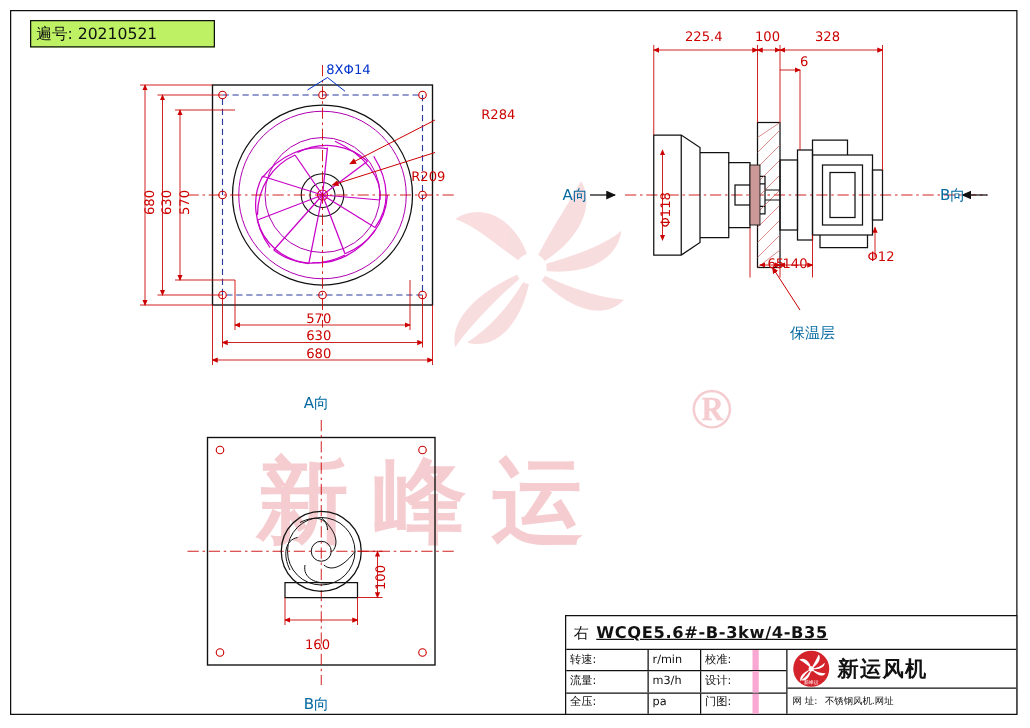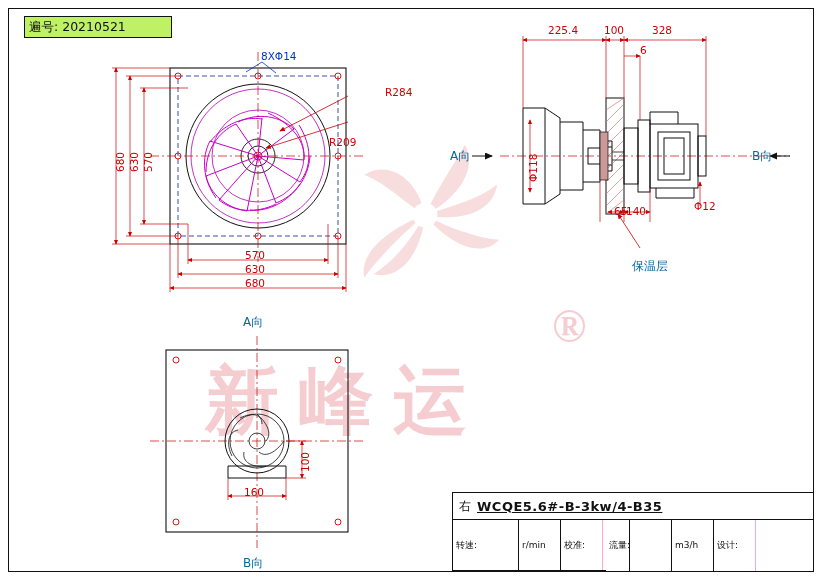--- a/index.html
+++ b/index.html
@@ -449,7 +449,7 @@
   <div class="lbl" style="left:450px; top:148px; font-size:12px;">A向</div>
   <div class="lbl" style="left:752px; top:148px; font-size:12px;">B向</div>
 
-  <div class="lbl red" style="left:244px; top:486px;">160</div>
+  <div class="lbl red" style="left:244px; top:510px;">160</div>
   <div class="lbl red rot" style="left:299px; top:472px;">100</div>
   <div class="lbl" style="left:243px; top:555px; font-size:12px;">B向</div>
 

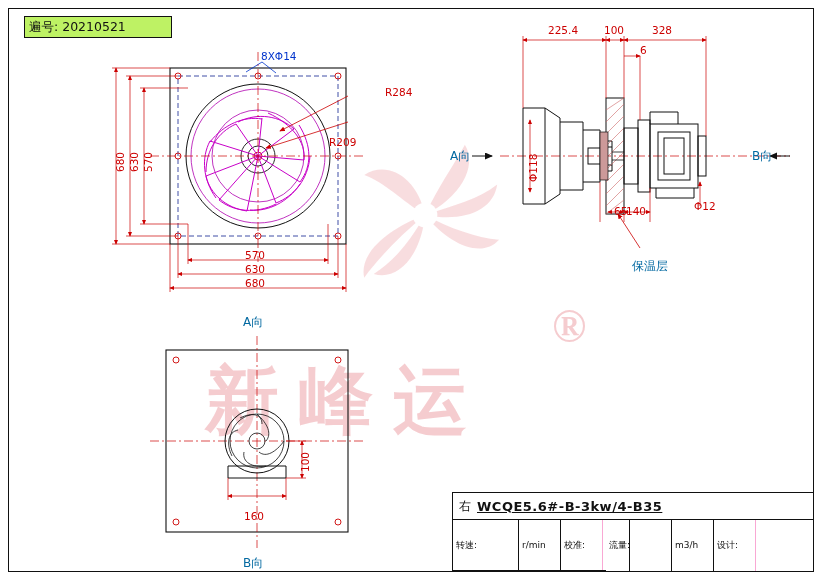--- a/index.html
+++ b/index.html
@@ -128,7 +128,7 @@
     width: 176px;
     border-right: 1.1px solid #111;
     display: flex;
-    flex-direction: row;
+    flex-direction: column;
   }
   .tb-row {
     flex: 1;

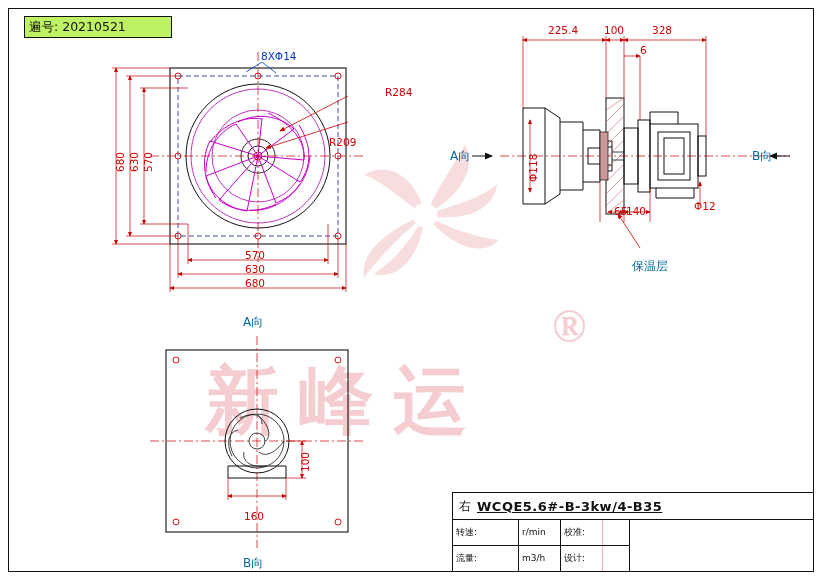--- a/index.html
+++ b/index.html
@@ -146,7 +146,7 @@
   }
   .tb-c1 { width: 62px; border-right: 1px solid #111; }
   .tb-c2 { width: 38px; border-right: 1px solid #111; }
-  .tb-c3 { width: 38px; border-right: 1px solid #f9a8d4; }
+  .tb-c3 { width: 38px; border-right: 5px solid #f9a8d4; }
   .tb-c4 { flex: 1; }
   .tb-right {
     flex: 1;

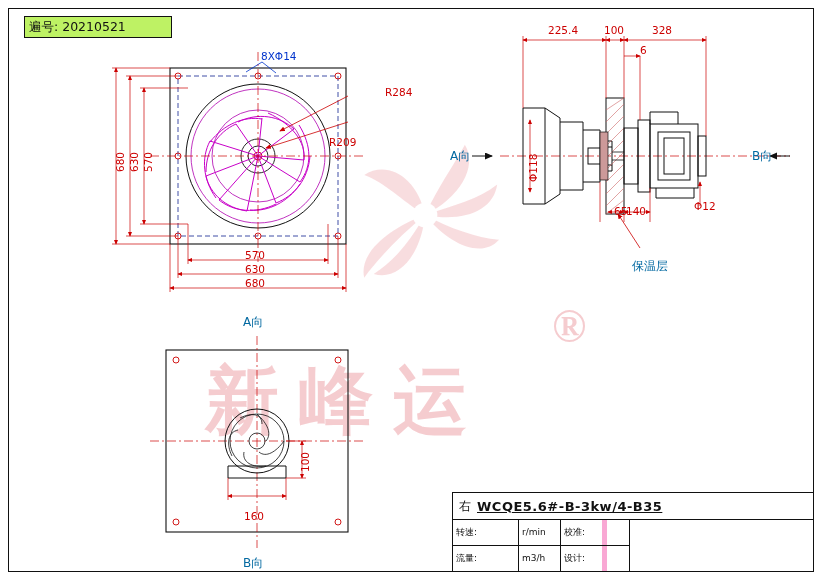--- a/index.html
+++ b/index.html
@@ -473,6 +473,28 @@
           <div class="tb-cell tb-c4"></div>
         </div>
       </div>
+      <div class="tb-right">
+        <div class="tb-brand">
+          <svg class="logo-mini" viewBox="0 0 100 100">
+            <circle cx="50" cy="50" r="48" fill="#d4232a"></circle>
+            <g fill="#ffffff">
+              <path d="M50 50 C 46 28, 30 18, 18 26 C 30 32, 40 40, 50 50 Z"></path>
+              <path d="M50 50 C 68 40, 78 22, 70 12 C 64 24, 56 38, 50 50 Z"></path>
+              <path d="M50 50 C 72 54, 86 46, 86 34 C 76 44, 64 48, 50 50 Z"></path>
+              <path d="M50 50 C 64 68, 82 74, 88 62 C 76 62, 62 58, 50 50 Z"></path>
+              <path d="M50 50 C 48 72, 34 86, 24 80 C 36 72, 44 62, 50 50 Z"></path>
+              <path d="M50 50 C 30 58, 16 72, 22 84 C 28 70, 40 58, 50 50 Z"></path>
+              <circle cx="50" cy="50" r="7"></circle>
+            </g>
+            <text x="50" y="92" font-size="13" fill="#ffffff" text-anchor="middle" font-family="DejaVu Sans, sans-serif">新峰运</text>
+          </svg>
+          <span class="tb-brand-name">新运风机</span>
+        </div>
+        <div class="tb-web">
+          <span>网 址:</span>
+          <span>不锈钢风机.网址</span>
+        </div>
+      </div>
     </div>
   </div>
 

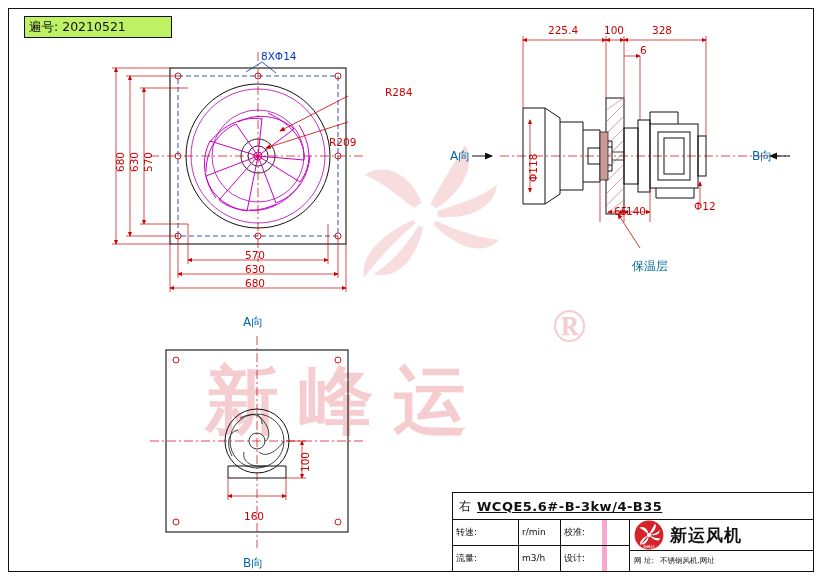--- a/index.html
+++ b/index.html
@@ -470,6 +470,12 @@
           <div class="tb-cell tb-c1">流量:</div>
           <div class="tb-cell tb-c2">m3/h</div>
           <div class="tb-cell tb-c3">设计:</div>
+          <div class="tb-cell tb-c4"></div>
+        </div>
+        <div class="tb-row">
+          <div class="tb-cell tb-c1">全压:</div>
+          <div class="tb-cell tb-c2">pa</div>
+          <div class="tb-cell tb-c3">门图:</div>
           <div class="tb-cell tb-c4"></div>
         </div>
       </div>

